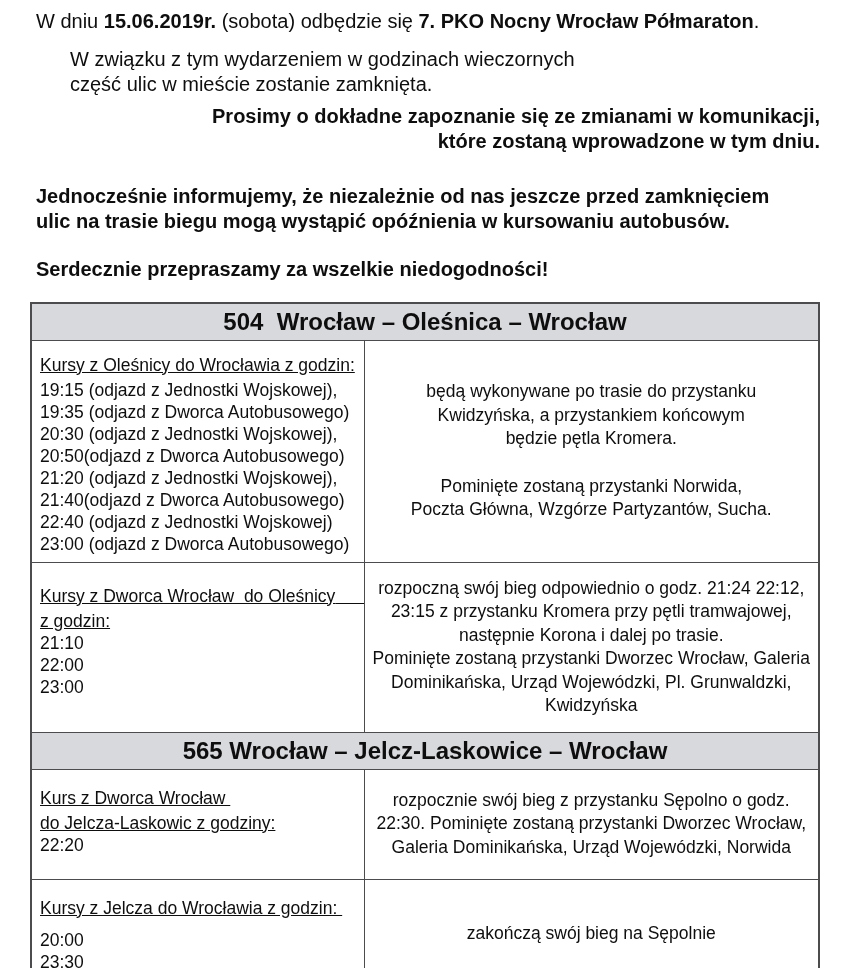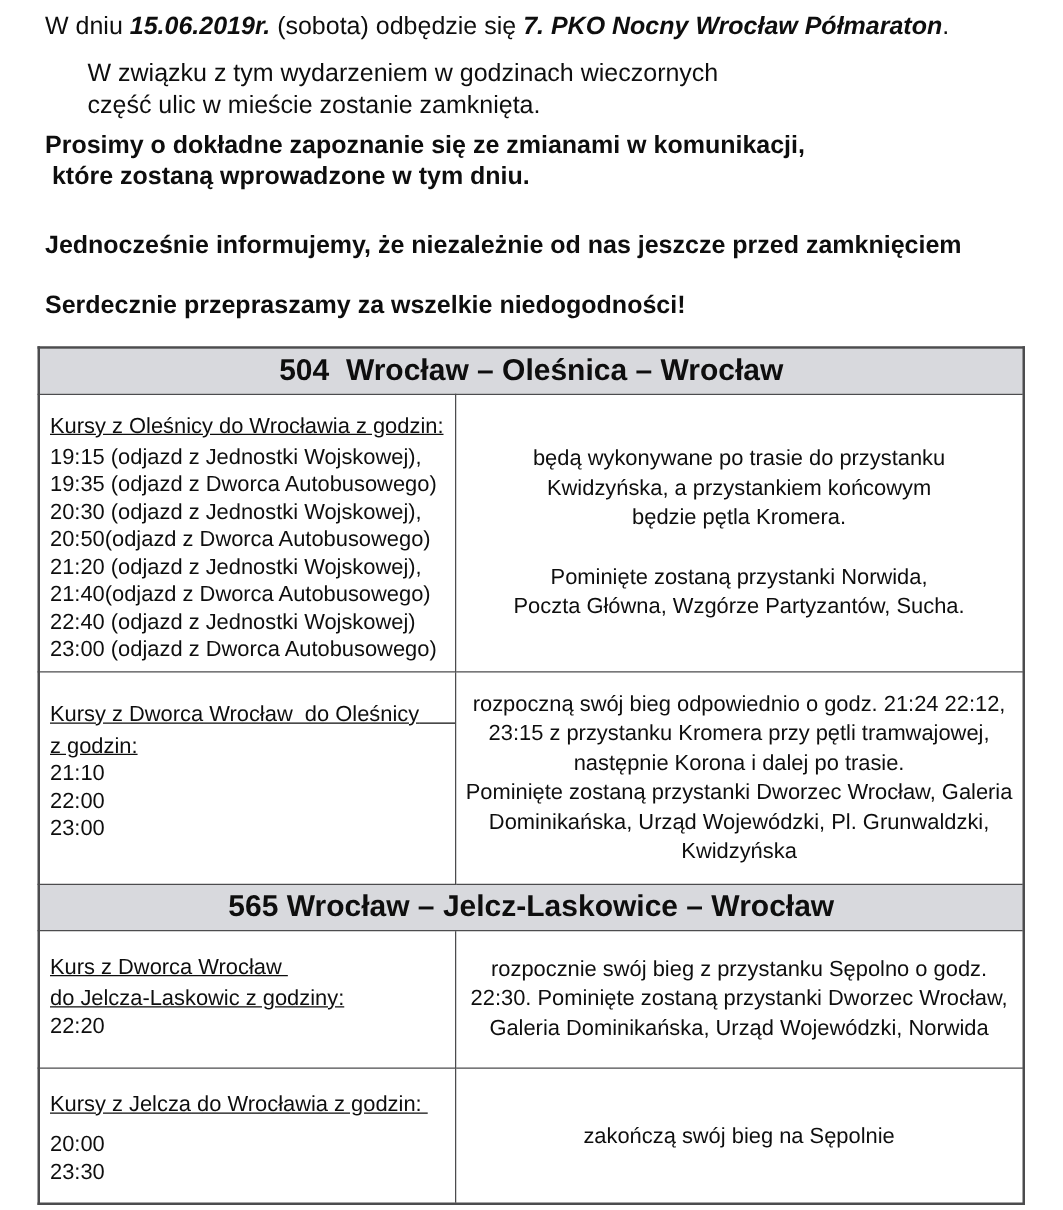--- a/index.html
+++ b/index.html
@@ -22,7 +22,7 @@
     white-space: pre-wrap;
   }
   .intro .line { display: block; }
-  .b { font-weight: bold; font-style: italic; }
+  .b { font-weight: bold; }
   .p2 { margin-top: 13px; margin-left: 40px; }
   .p3 { margin-top: 7px;  font-weight: bold; }
   .p4 { margin-top: 30px; font-weight: bold; }

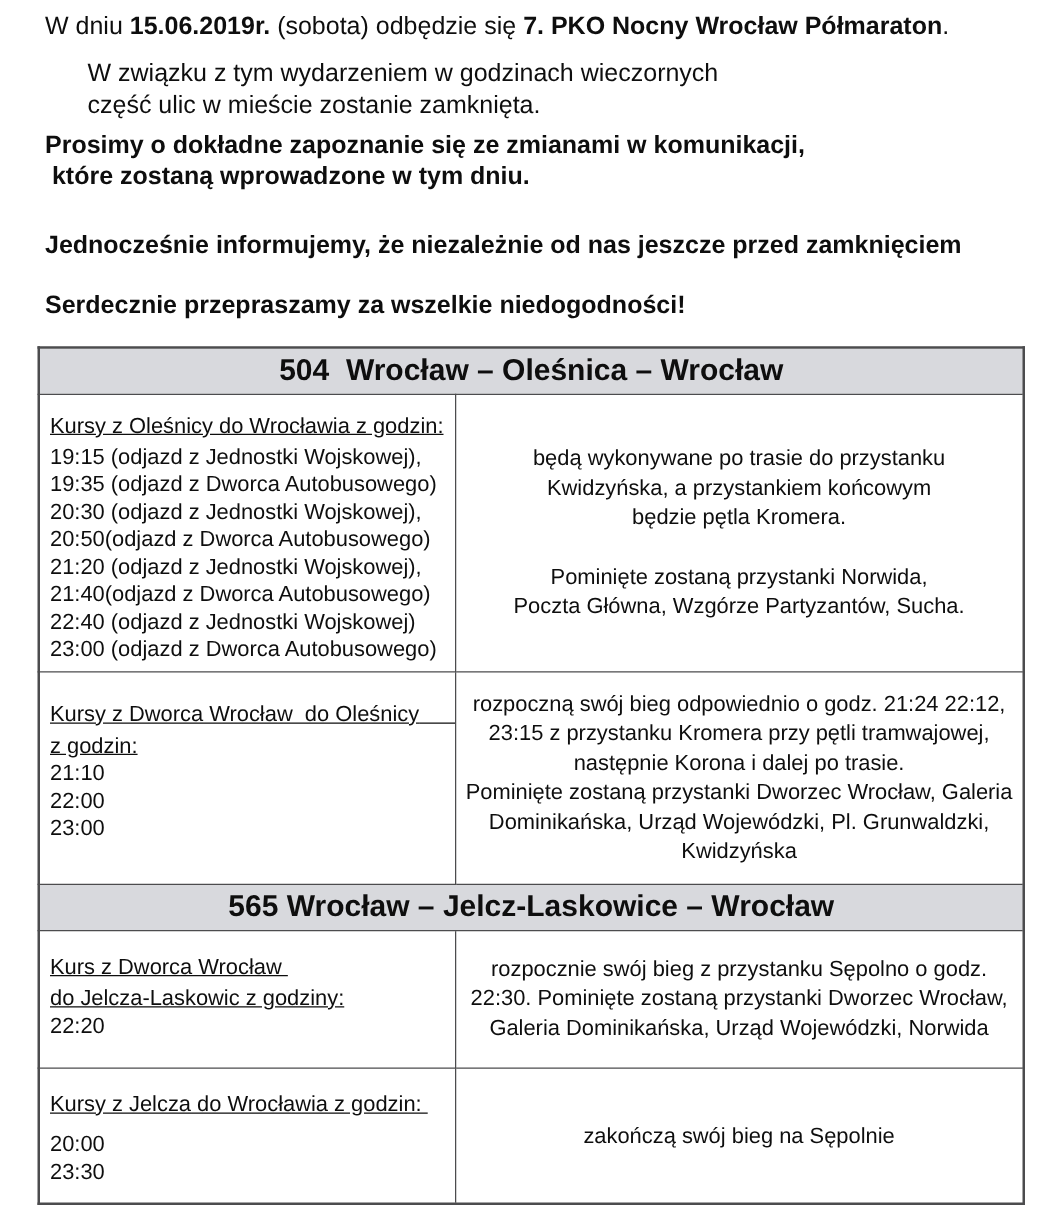--- a/index.html
+++ b/index.html
@@ -24,7 +24,7 @@
   .intro .line { display: block; }
   .b { font-weight: bold; }
   .p2 { margin-top: 13px; margin-left: 40px; }
-  .p3 { margin-top: 7px;  font-weight: bold; }
+  .p3 { margin-top: 7px;  font-weight: bold; text-align: right; }
   .p4 { margin-top: 30px; font-weight: bold; }
   .p5 { margin-top: 23px; font-weight: bold; }
   

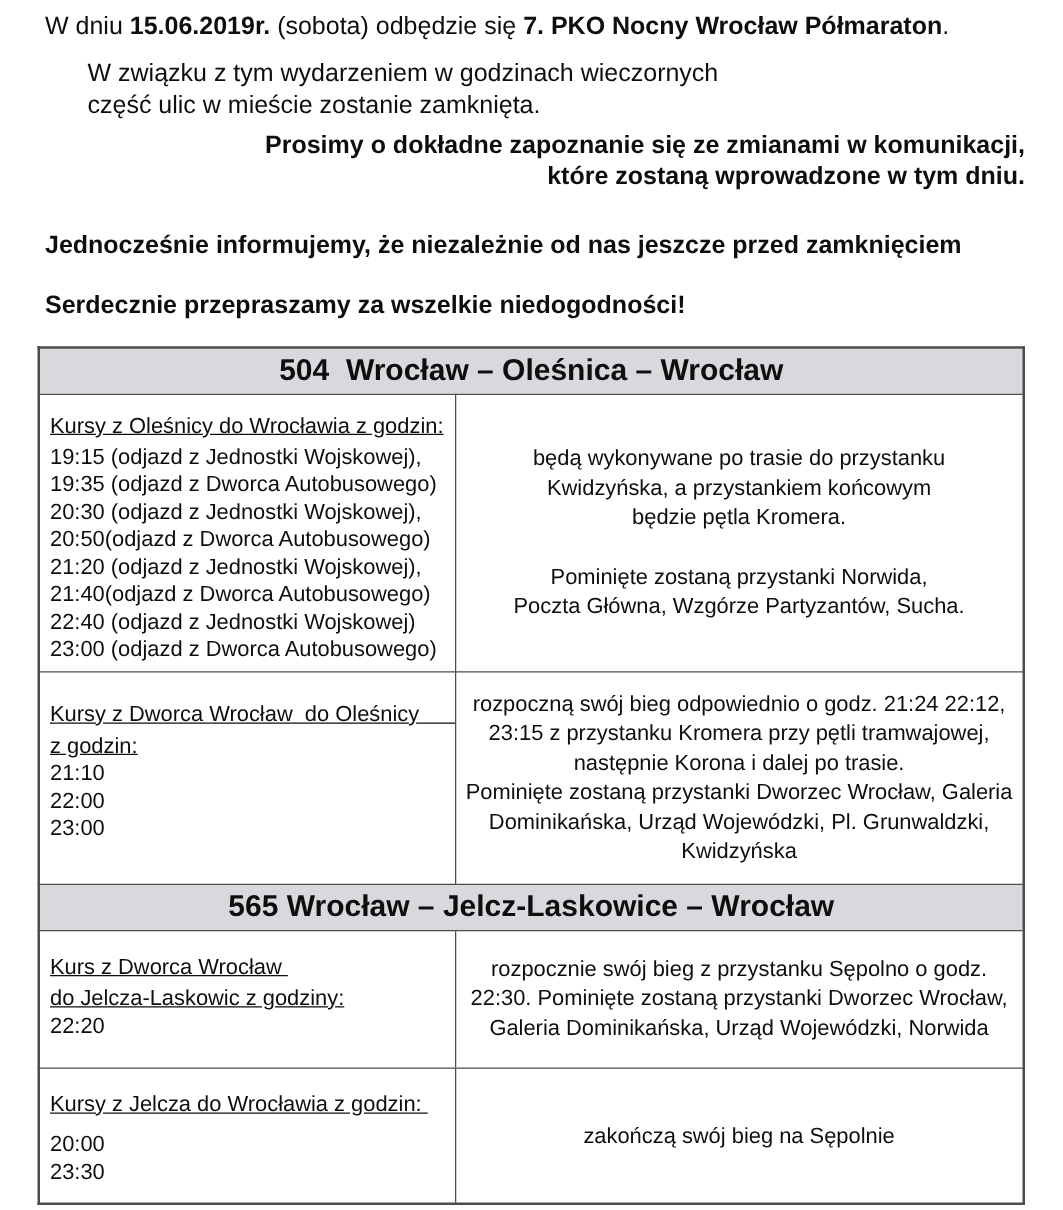--- a/index.html
+++ b/index.html
@@ -90,7 +90,7 @@
 
   <p class="intro p3"><span class="line">Prosimy o dokładne zapoznanie się ze zmianami w komunikacji,</span><span class="line"> które zostaną wprowadzone w tym dniu.</span></p>
 
-  <p class="intro p4"><span class="line">Jednocześnie informujemy, że niezależnie od nas jeszcze przed zamknięciem</span></p>
+  <p class="intro p4"><span class="line">Jednocześnie informujemy, że niezależnie od nas jeszcze przed zamknięciem</span><span class="line">ulic na trasie biegu mogą wystąpić opóźnienia w kursowaniu autobusów.</span></p>
 
   <p class="intro p5">Serdecznie przepraszamy za wszelkie niedogodności!</p>
 

